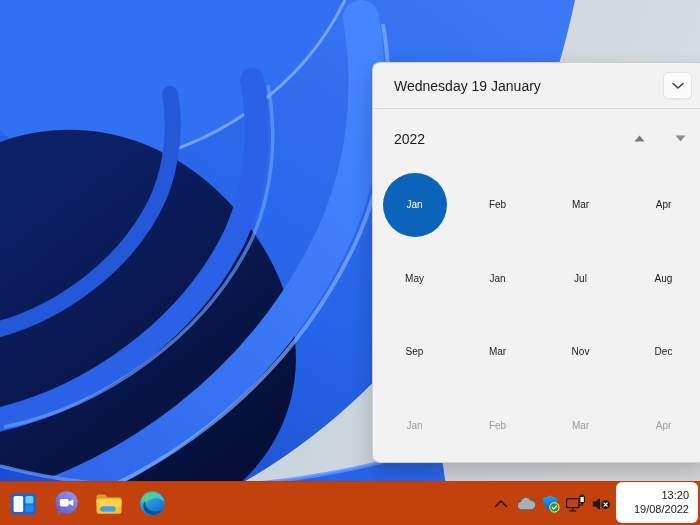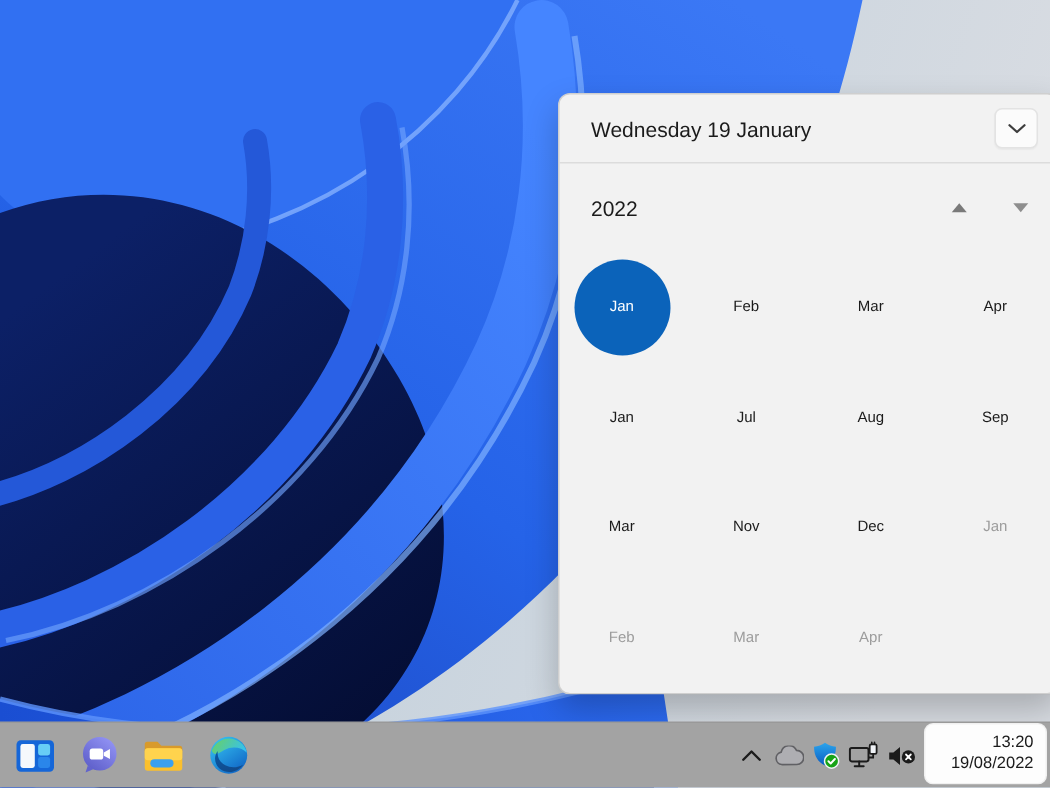--- a/index.html
+++ b/index.html
@@ -187,6 +187,9 @@
           <div class="month-inner">Apr</div>
         </div>
         <div class="month-cell">
+          <div class="month-inner">May</div>
+        </div>
+        <div class="month-cell">
           <div class="month-inner">Jan</div>
         </div>
         <div class="month-cell">

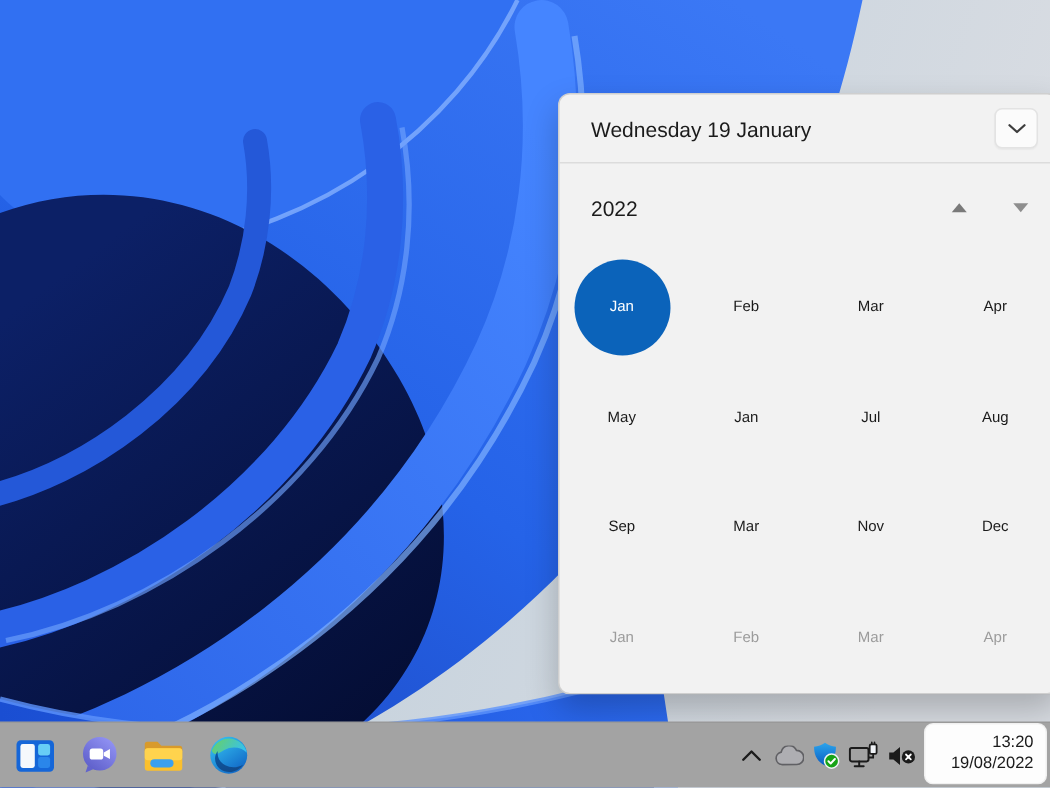--- a/index.html
+++ b/index.html
@@ -67,7 +67,7 @@
   
   .taskbar {
     position:absolute; left:0; right:0; bottom:0; height:44px;
-    background:#a3a3a3;
+    background:#c2410c;
     border-top:1px solid rgba(0,0,0,0.06);
   }
   .taskbar-apps {

